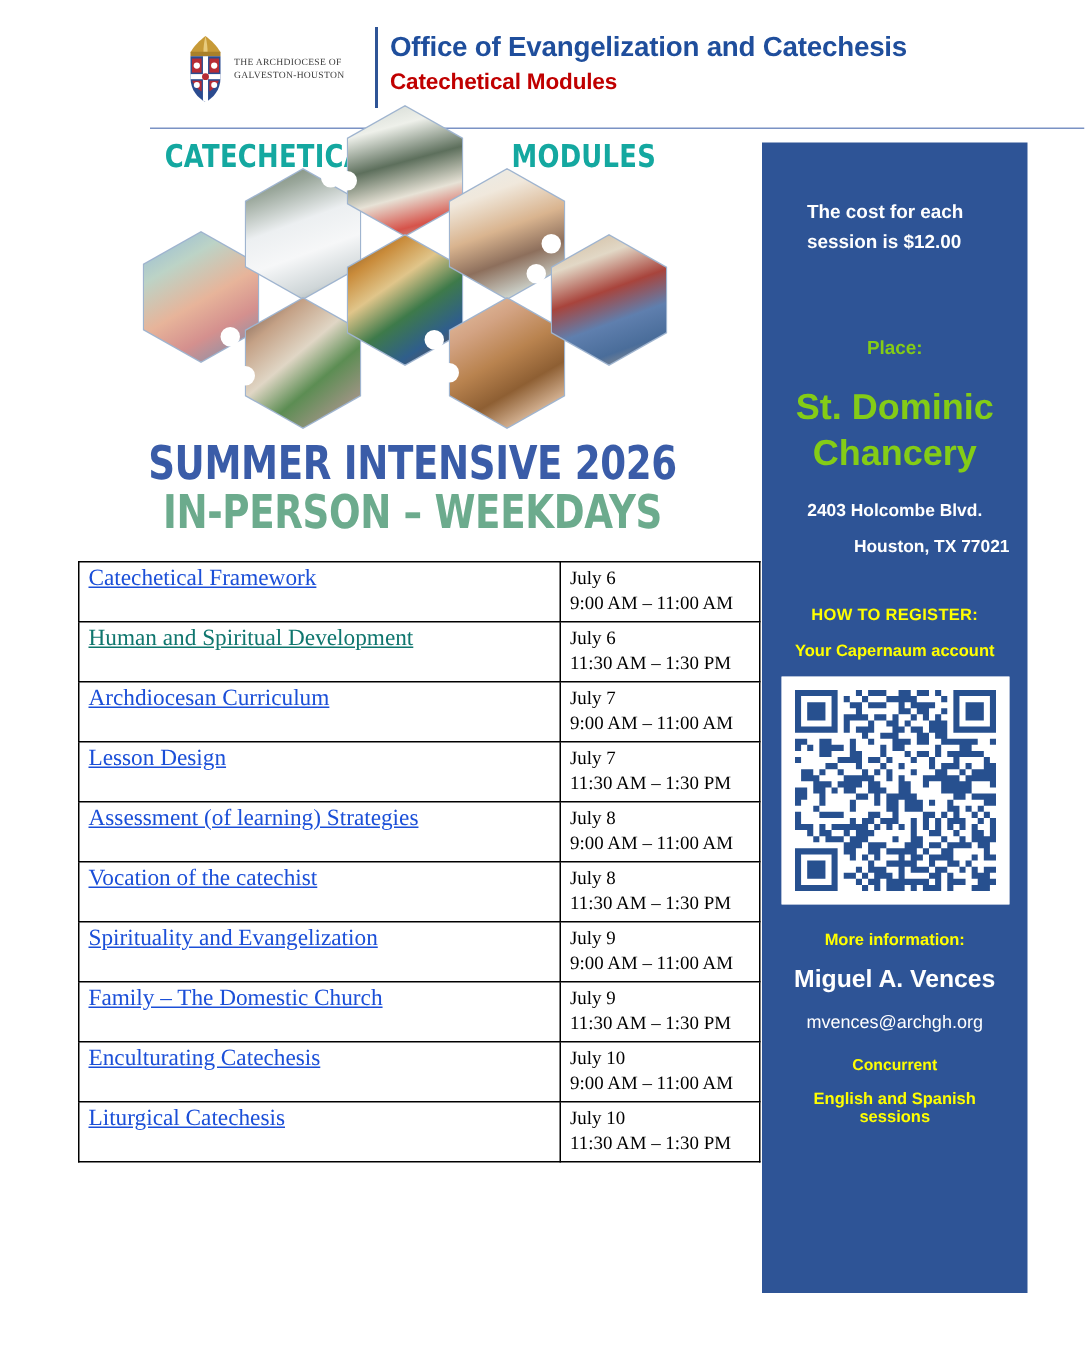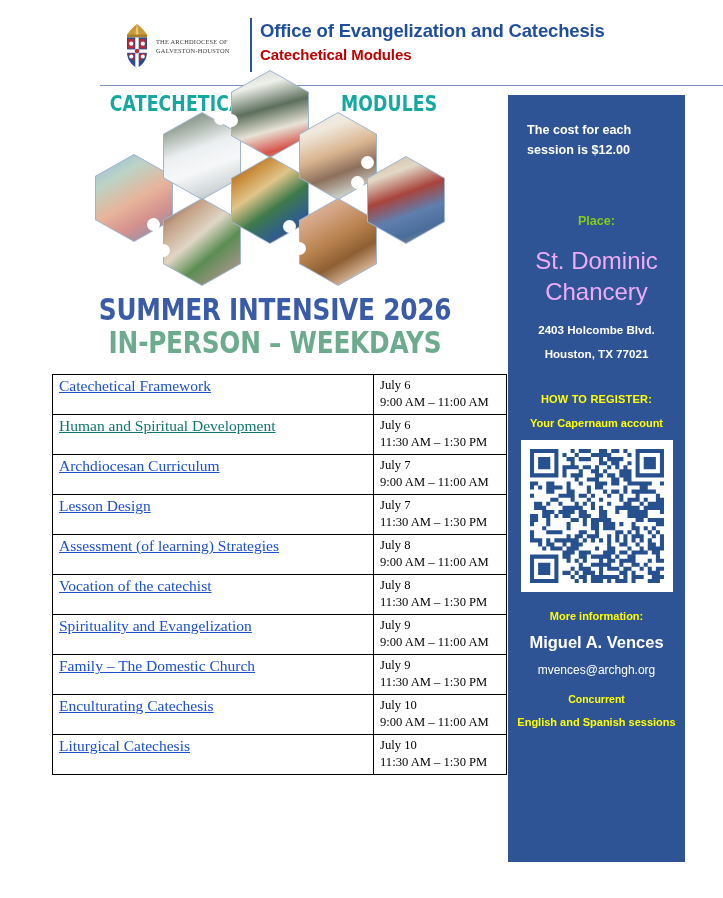--- a/index.html
+++ b/index.html
@@ -197,7 +197,7 @@
     background: #2e5496;
     text-align: center;
     box-sizing: border-box;
-    padding: 1px;
+    padding: 12px;
   }
   .sb-cost {
     margin-top: 25px;

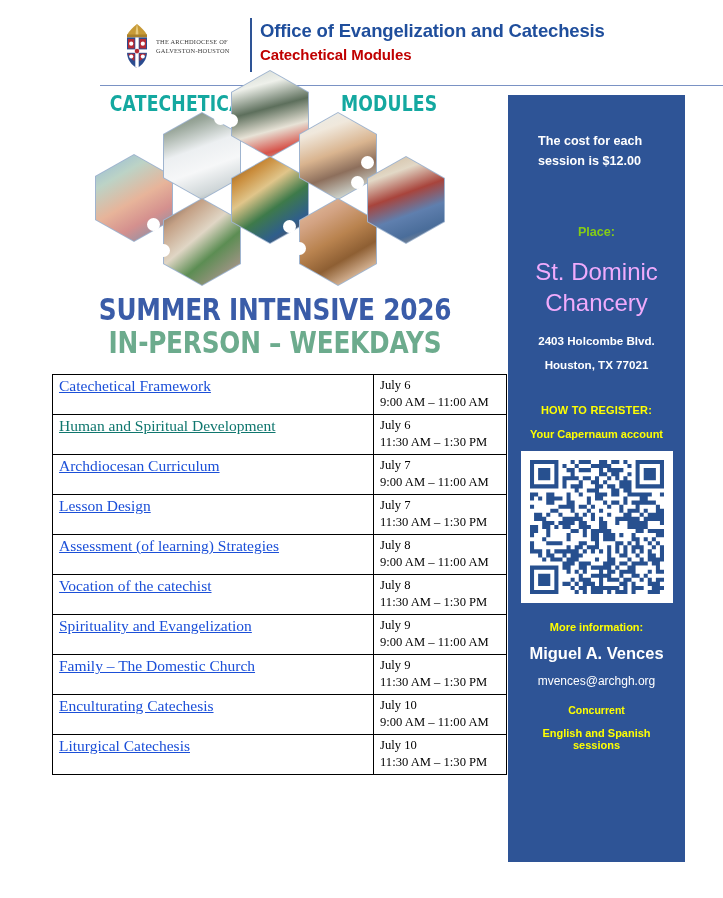--- a/index.html
+++ b/index.html
@@ -217,8 +217,8 @@
   .sb-venue {
     margin-top: 18px;
     font-size: 24px;
-    font-weight: normal;
-    color: #f0abfc;
+    font-weight: bold;
+    color: #84cc16;
     line-height: 1.28;
     padding: 0 6px;
   }

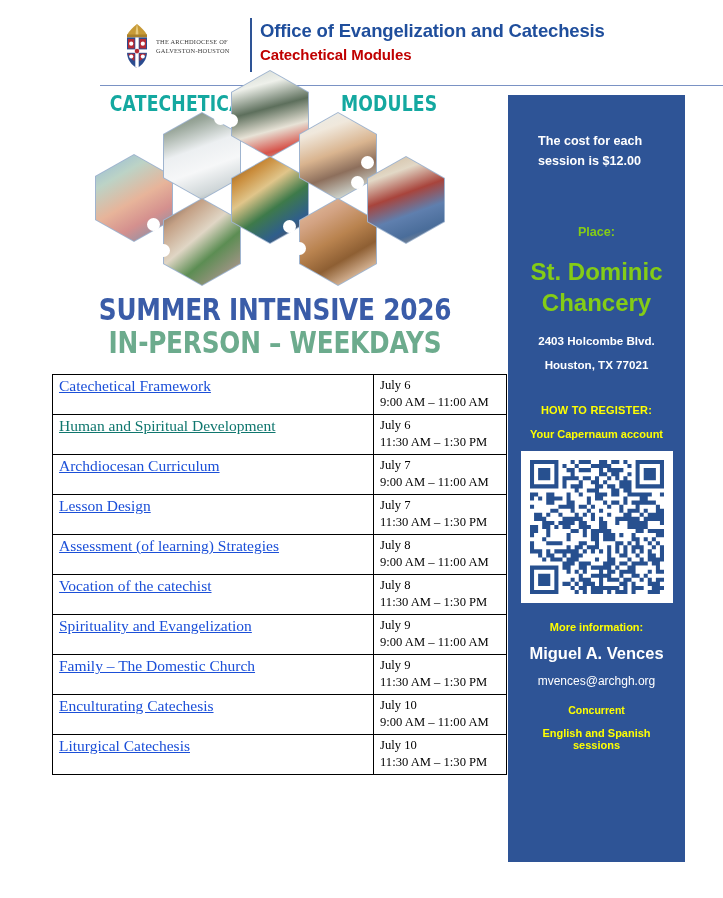--- a/index.html
+++ b/index.html
@@ -233,6 +233,7 @@
     font-size: 11.6px;
     font-weight: bold;
     color: #ffffff;
+    text-align: right;
   }
   .sb-register-label {
     margin-top: 33px;

